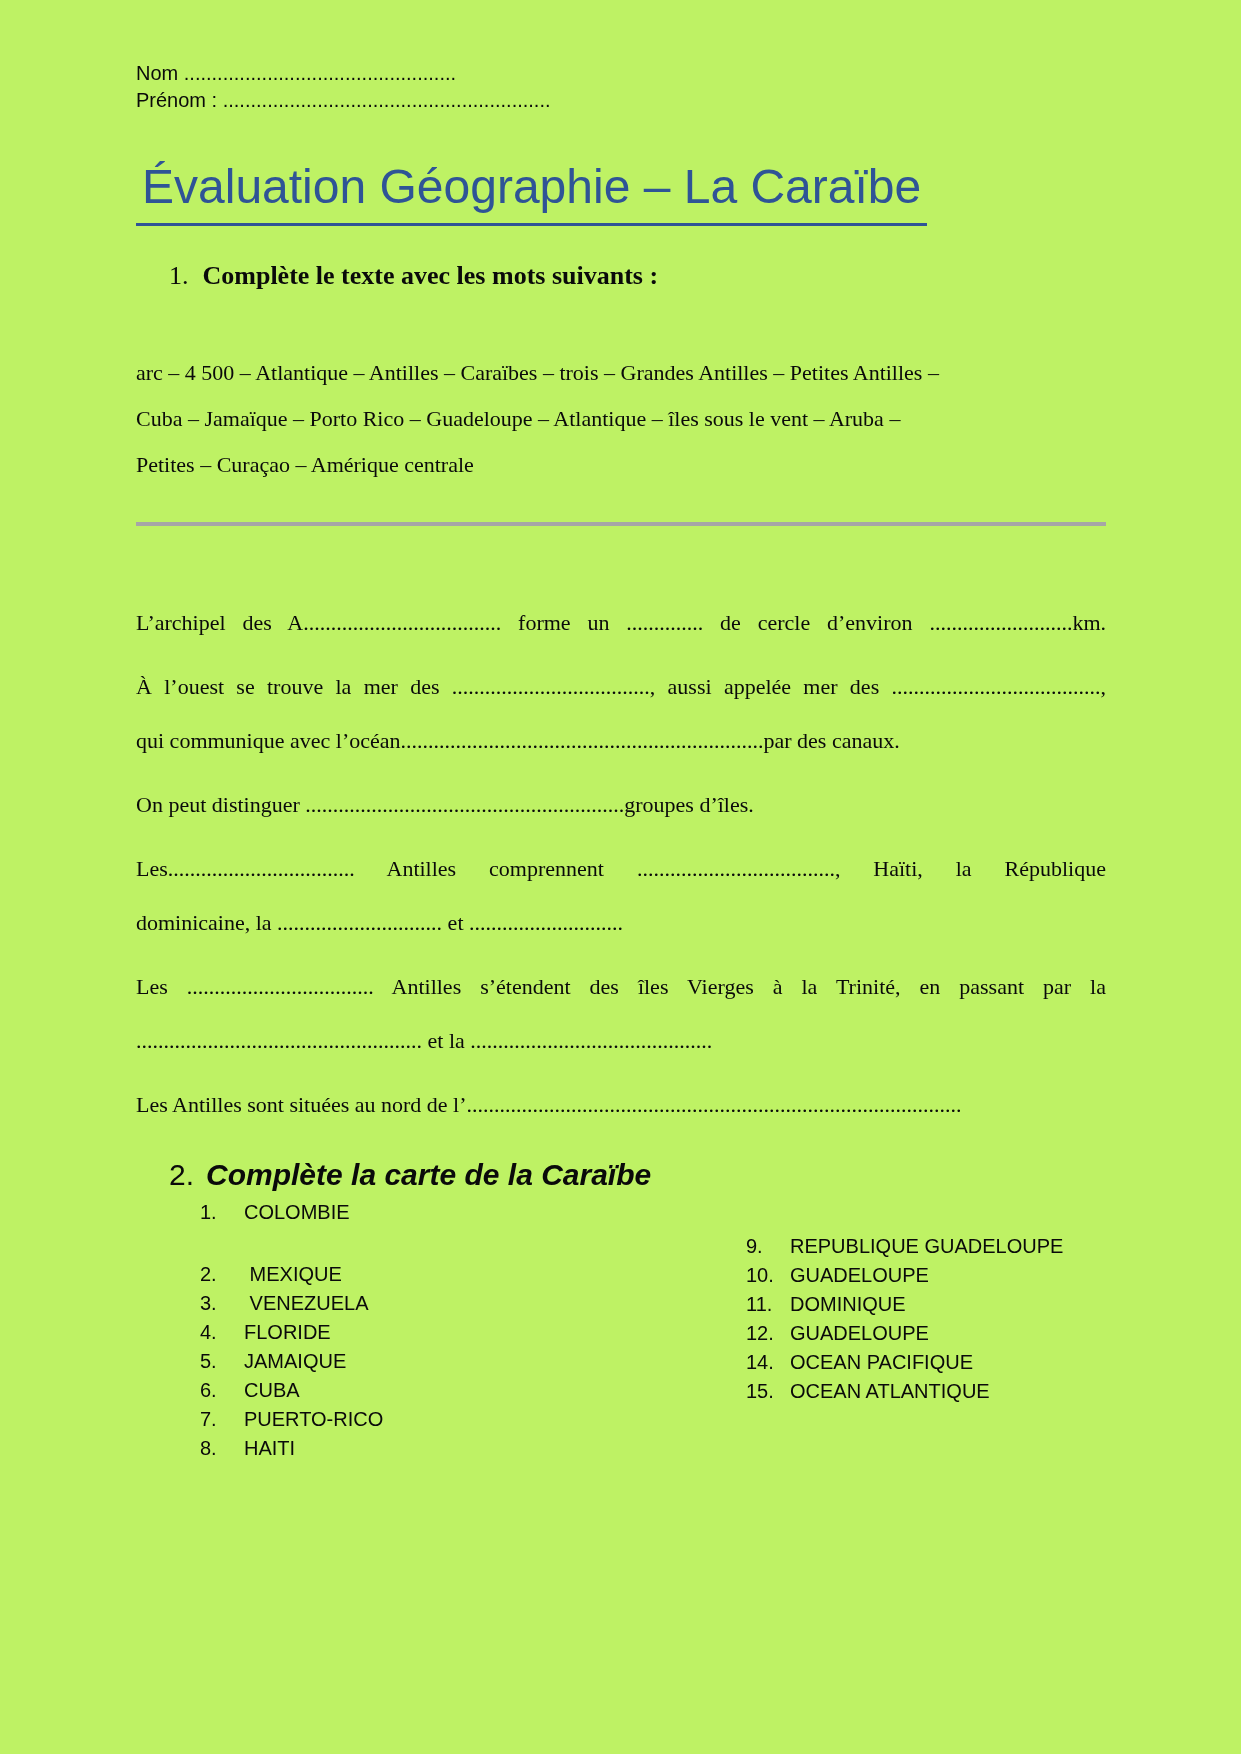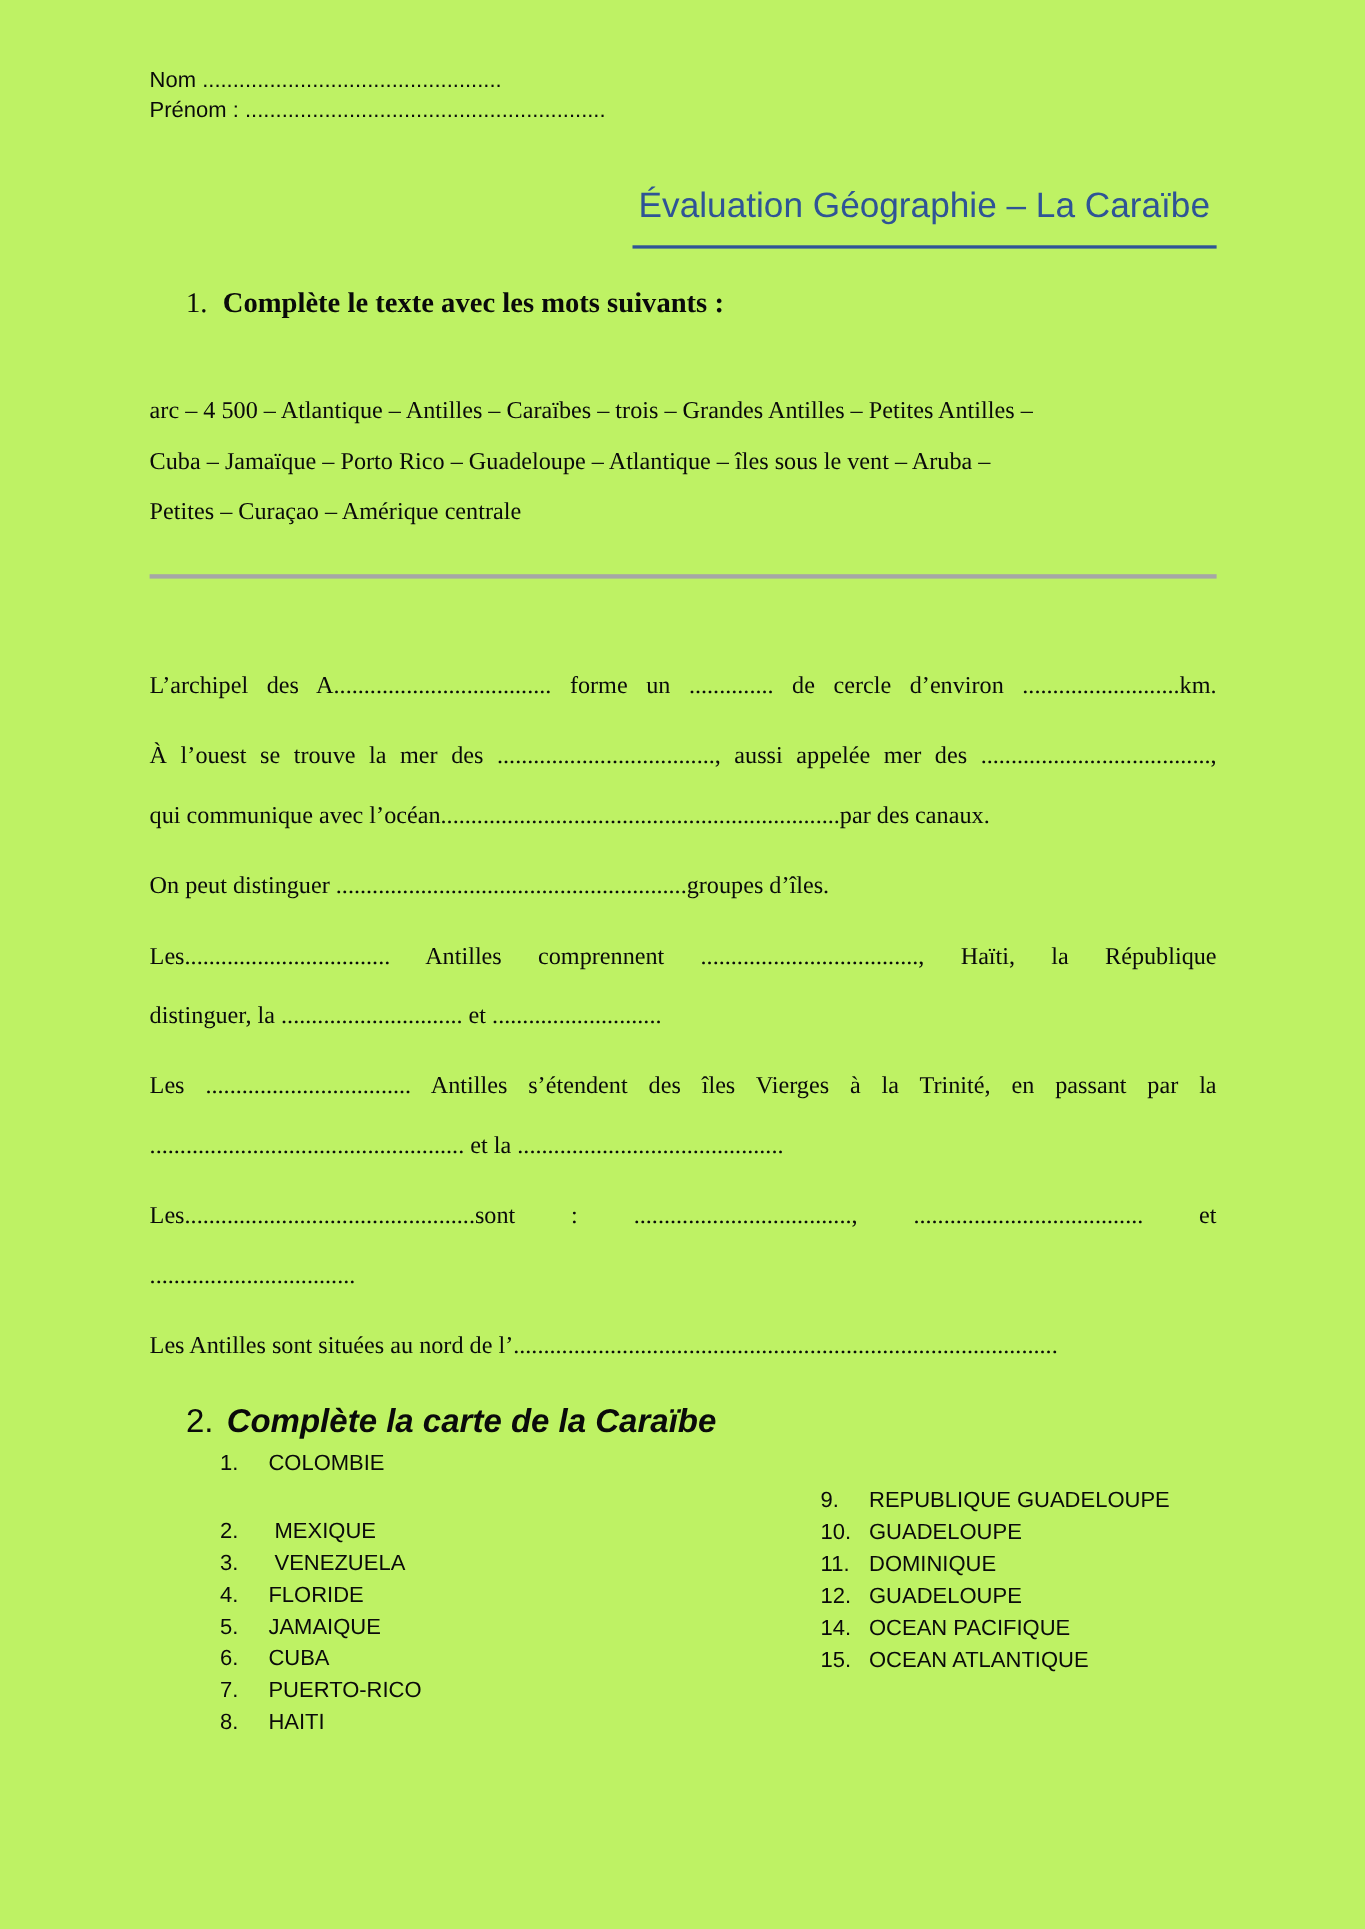--- a/index.html
+++ b/index.html
@@ -17,10 +17,10 @@
   .hdr div{white-space:nowrap;}
   .title{
     margin:45px 0 0 0;
-    text-align:right;
+    text-align:left;
     font-family:"Liberation Sans", sans-serif;
     font-weight:normal;
-    font-size:32px;
+    font-size:48px;
     line-height:55px;
     color:var(--accent,#2F5496);
   }

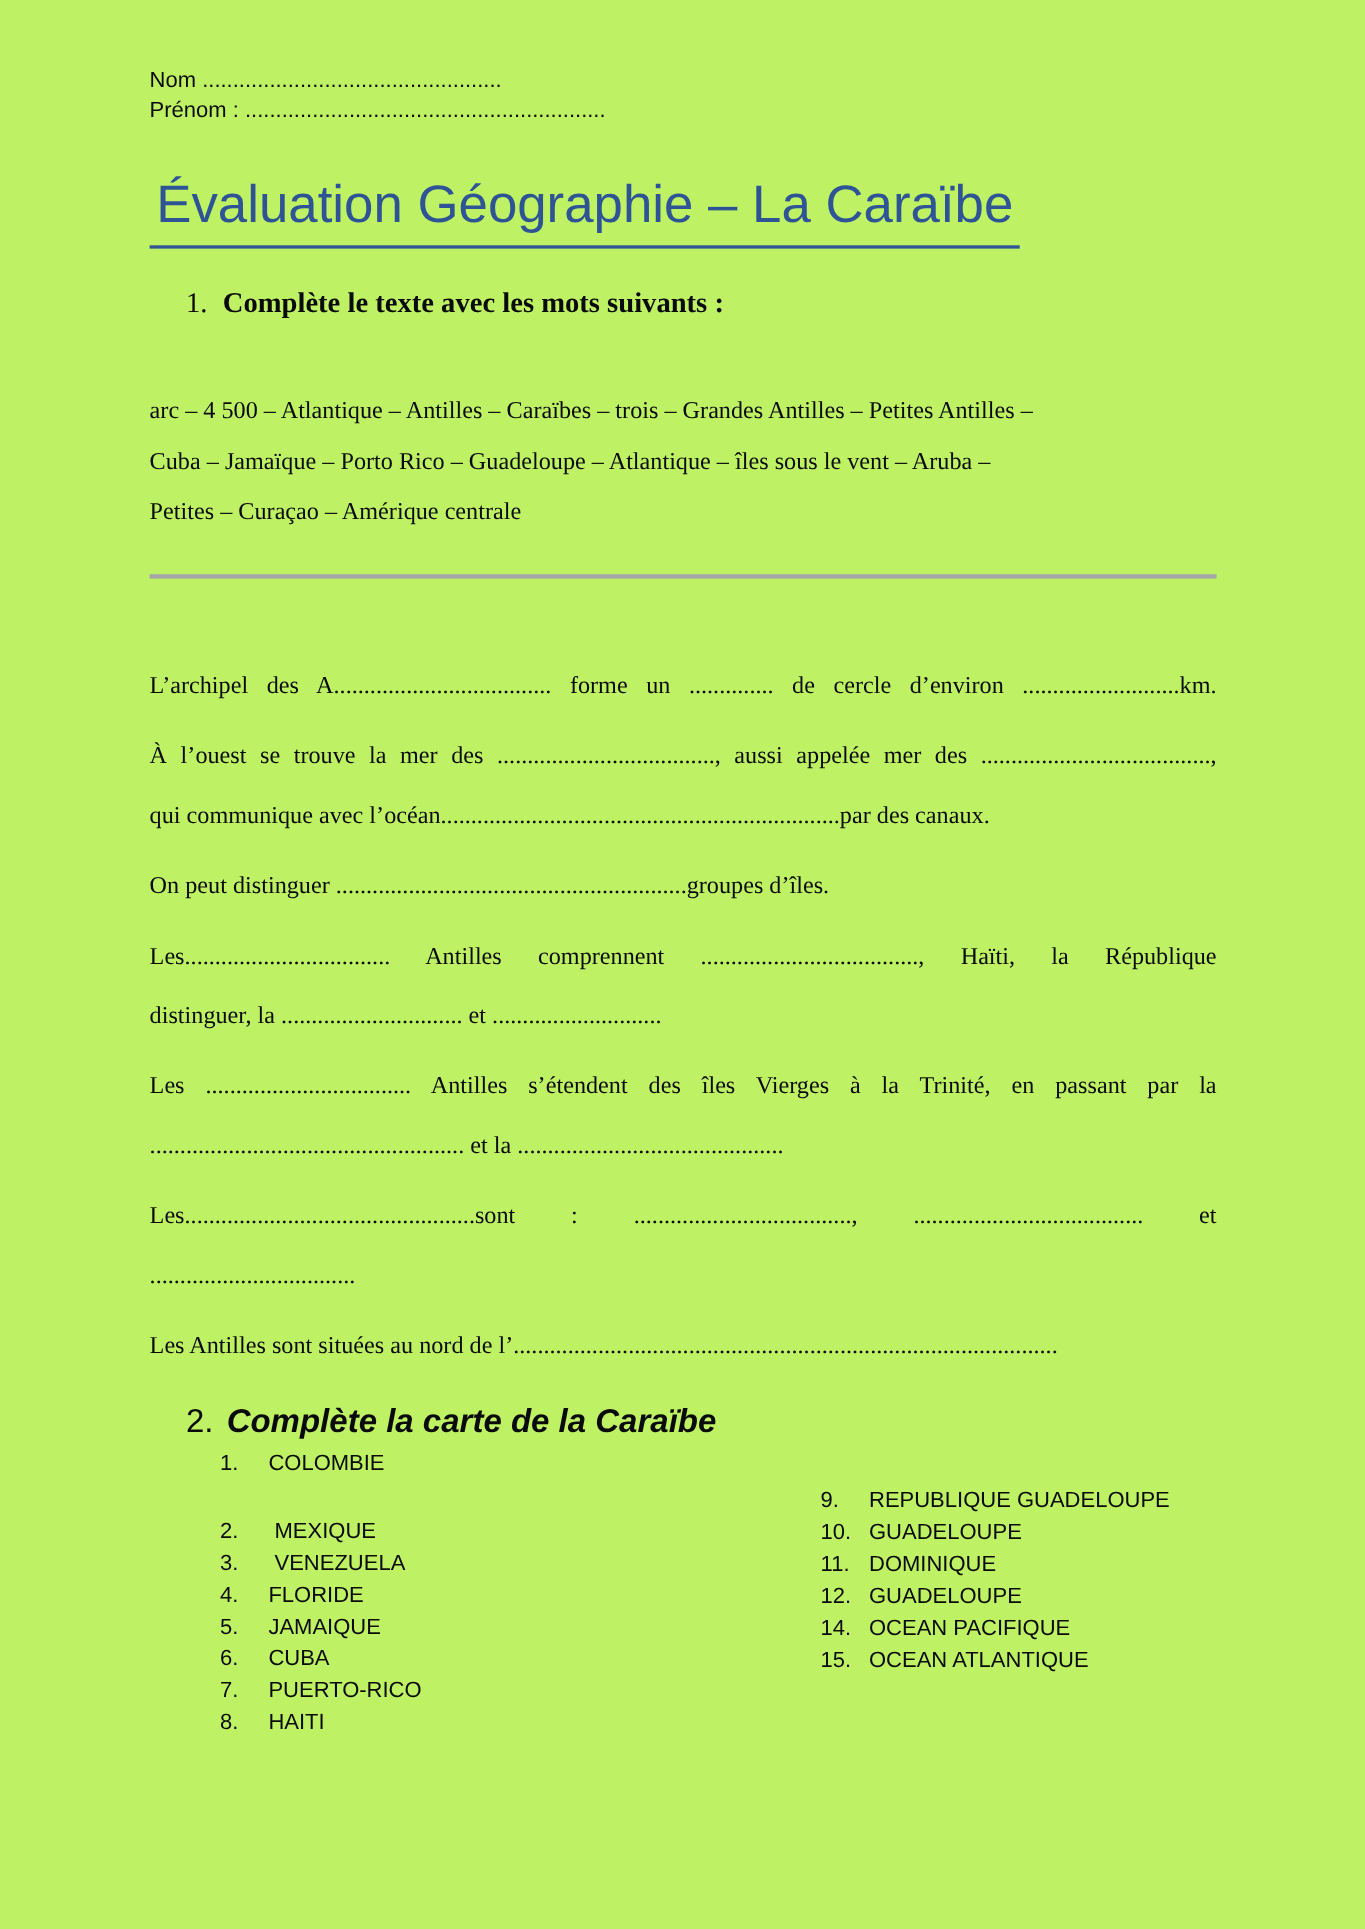--- a/index.html
+++ b/index.html
@@ -101,7 +101,7 @@
       </div>
       <div class="para">
         <div class="pline j">Les.................................. Antilles comprennent ...................................., Haïti, la République</div>
-        <div class="pline">distinguer, la .............................. et ............................</div>
+        <div class="pline">dominicaine, la .............................. et ............................</div>
       </div>
       <div class="para">
         <div class="pline j">Les .................................. Antilles s’étendent des îles Vierges à la Trinité, en passant par la</div>

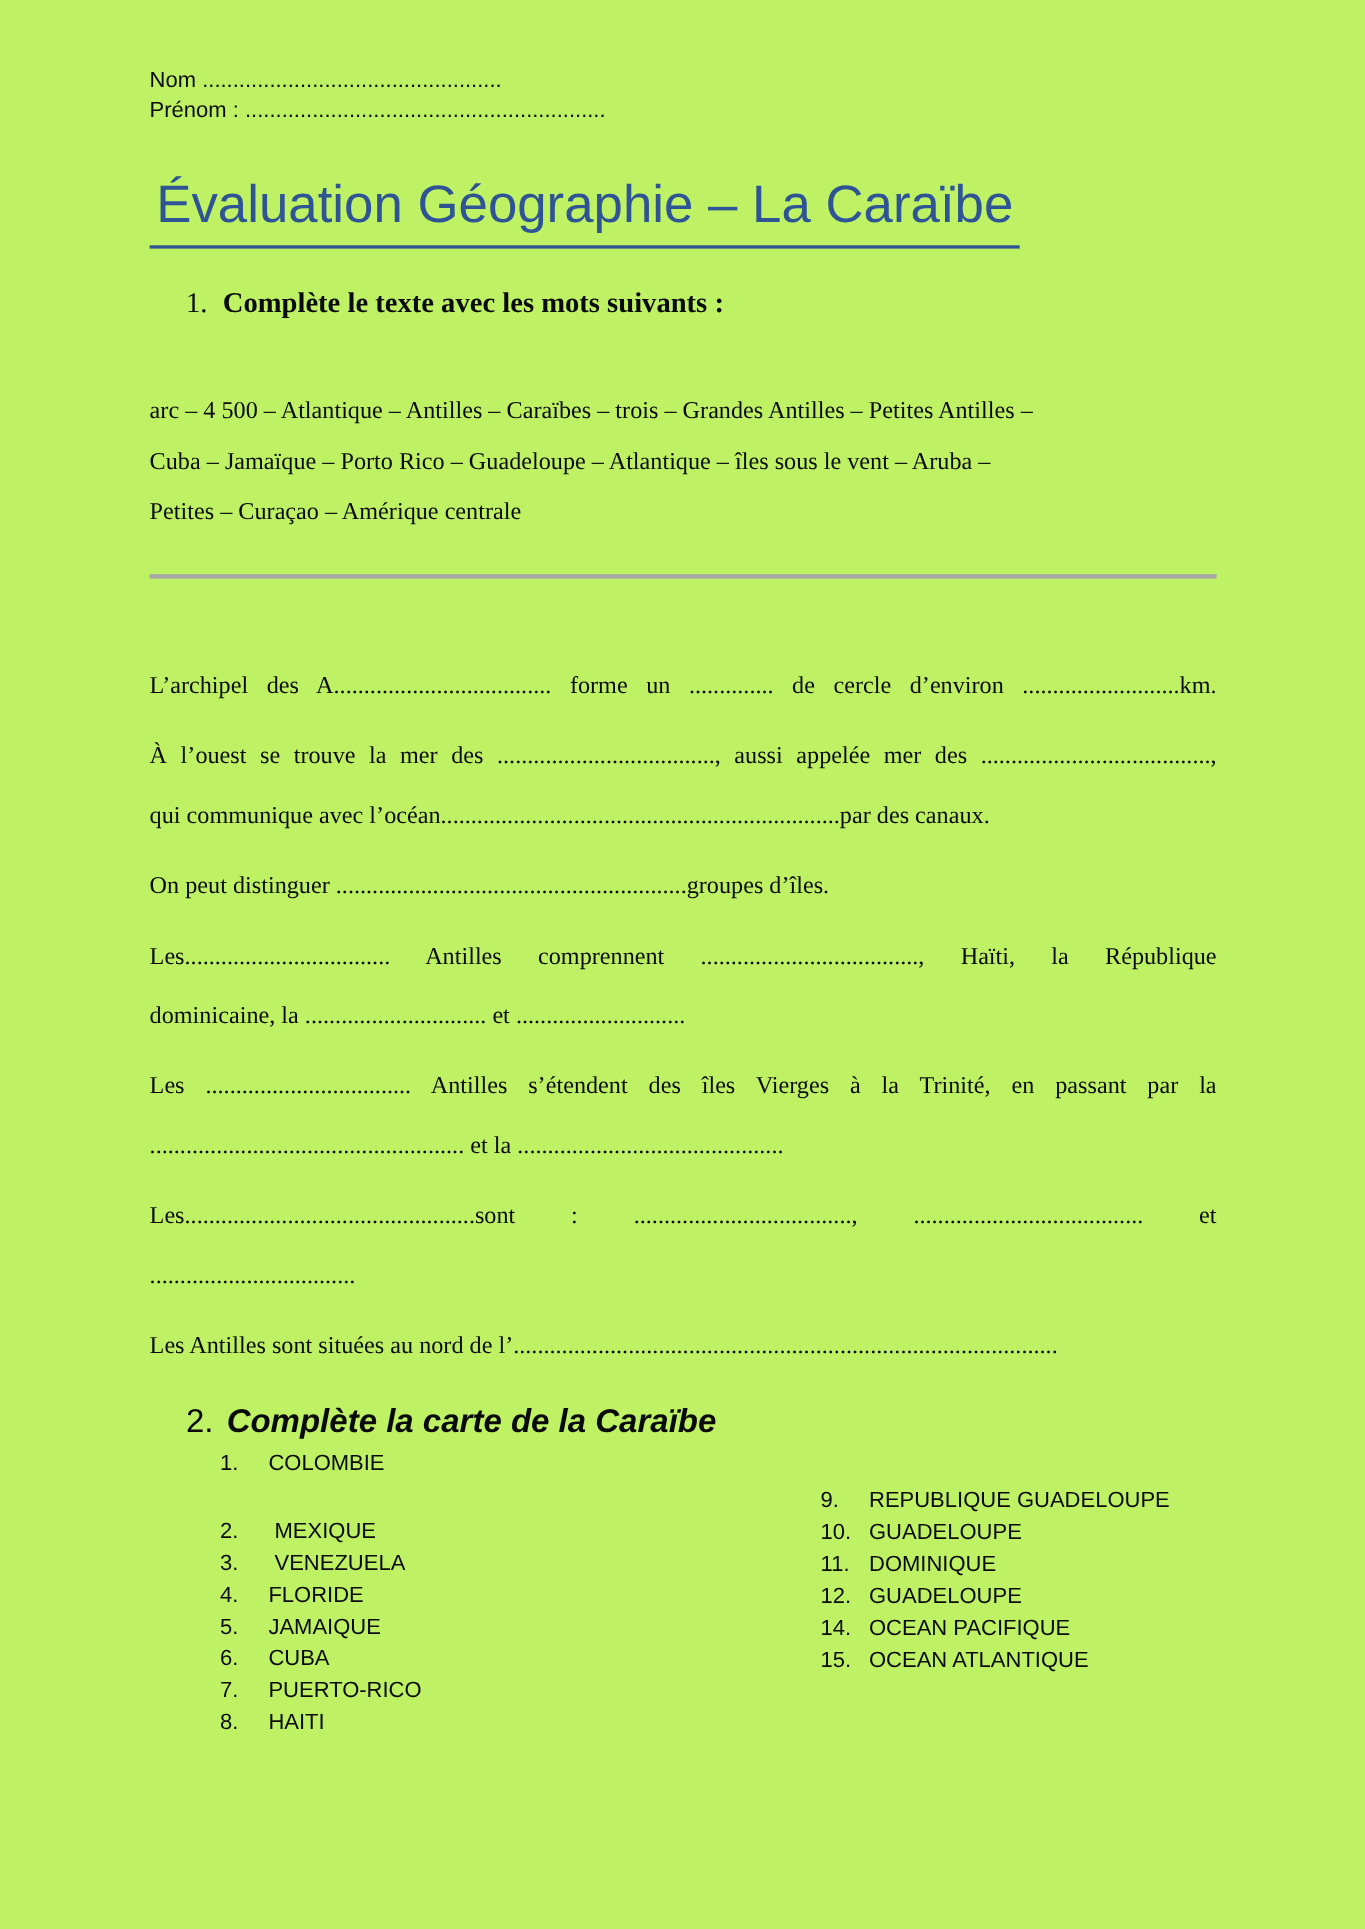--- a/index.html
+++ b/index.html
@@ -108,10 +108,6 @@
         <div class="pline">.................................................... et la ............................................</div>
       </div>
       <div class="para">
-        <div class="pline j">Les................................................sont : ...................................., ...................................... et</div>
-        <div class="pline">..................................</div>
-      </div>
-      <div class="para">
         <div class="pline">Les Antilles sont situées au nord de l’..........................................................................................</div>
       </div>
     </div>

